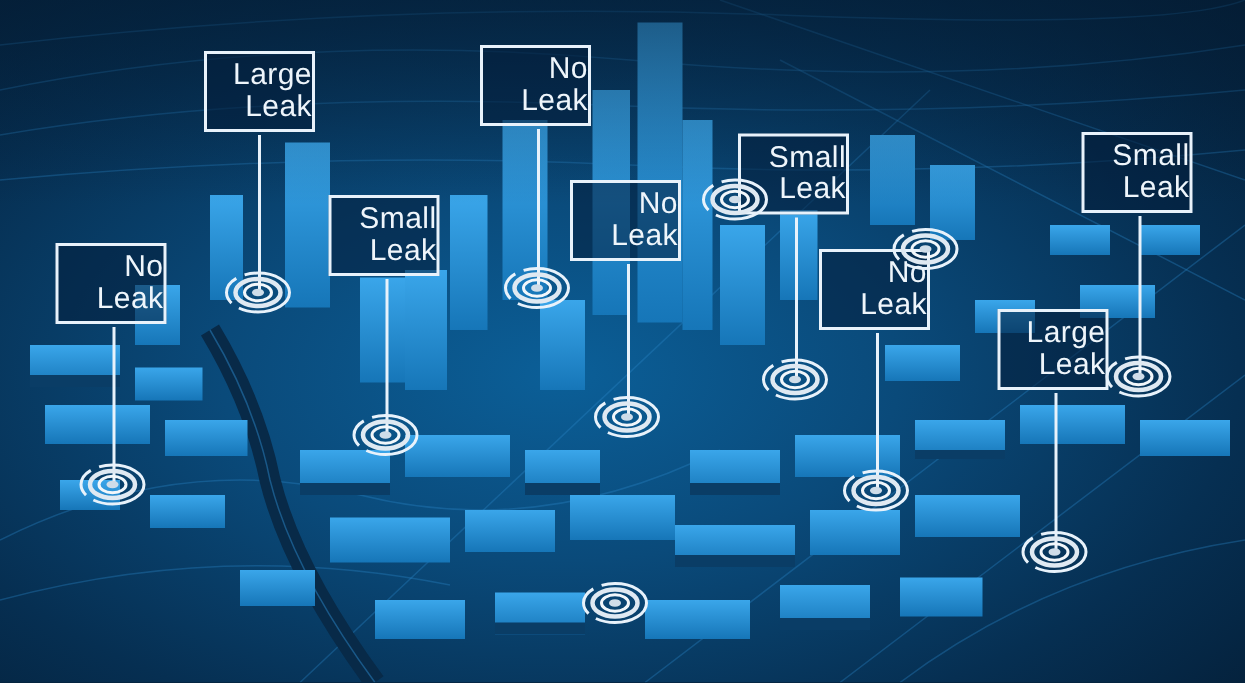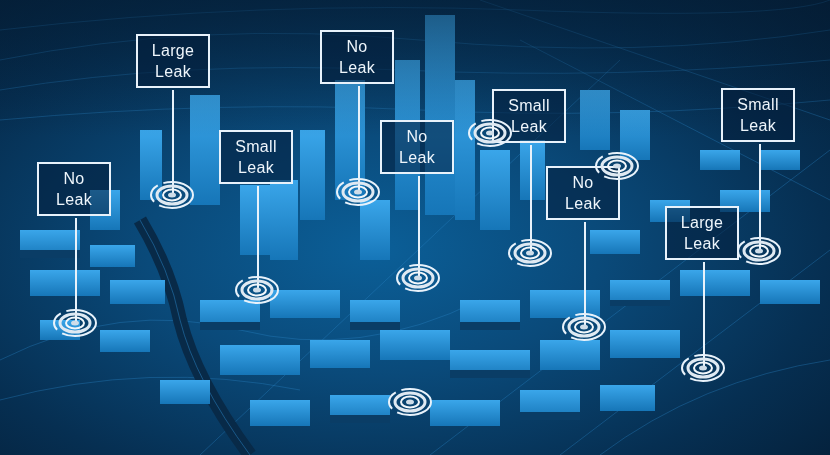--- a/index.html
+++ b/index.html
@@ -9,7 +9,7 @@
       radial-gradient(ellipse at 45% 55%, #0b5f98 0%, #0a4a7a 35%, #062f52 70%, #041d35 100%);}
   #scene svg.bg{position:absolute;left:0;top:0;}
   .label{position:absolute;width:74px;height:54px;border:2px solid #e8f2fb;box-sizing:border-box;
-    background:rgba(4,30,58,0.55);color:#eef5fb;font-size:16px;line-height:21px;text-align:center;
+    background:rgba(4,30,58,0.55);color:#eef5fb;font-size:20px;line-height:21px;text-align:right;
     display:flex;flex-direction:column;justify-content:center;letter-spacing:0.3px;}
   .stem{position:absolute;width:2px;background:#e8f2fb;}
   .marker{position:absolute;width:46px;height:30px;margin-left:-23px;margin-top:-15px;}

